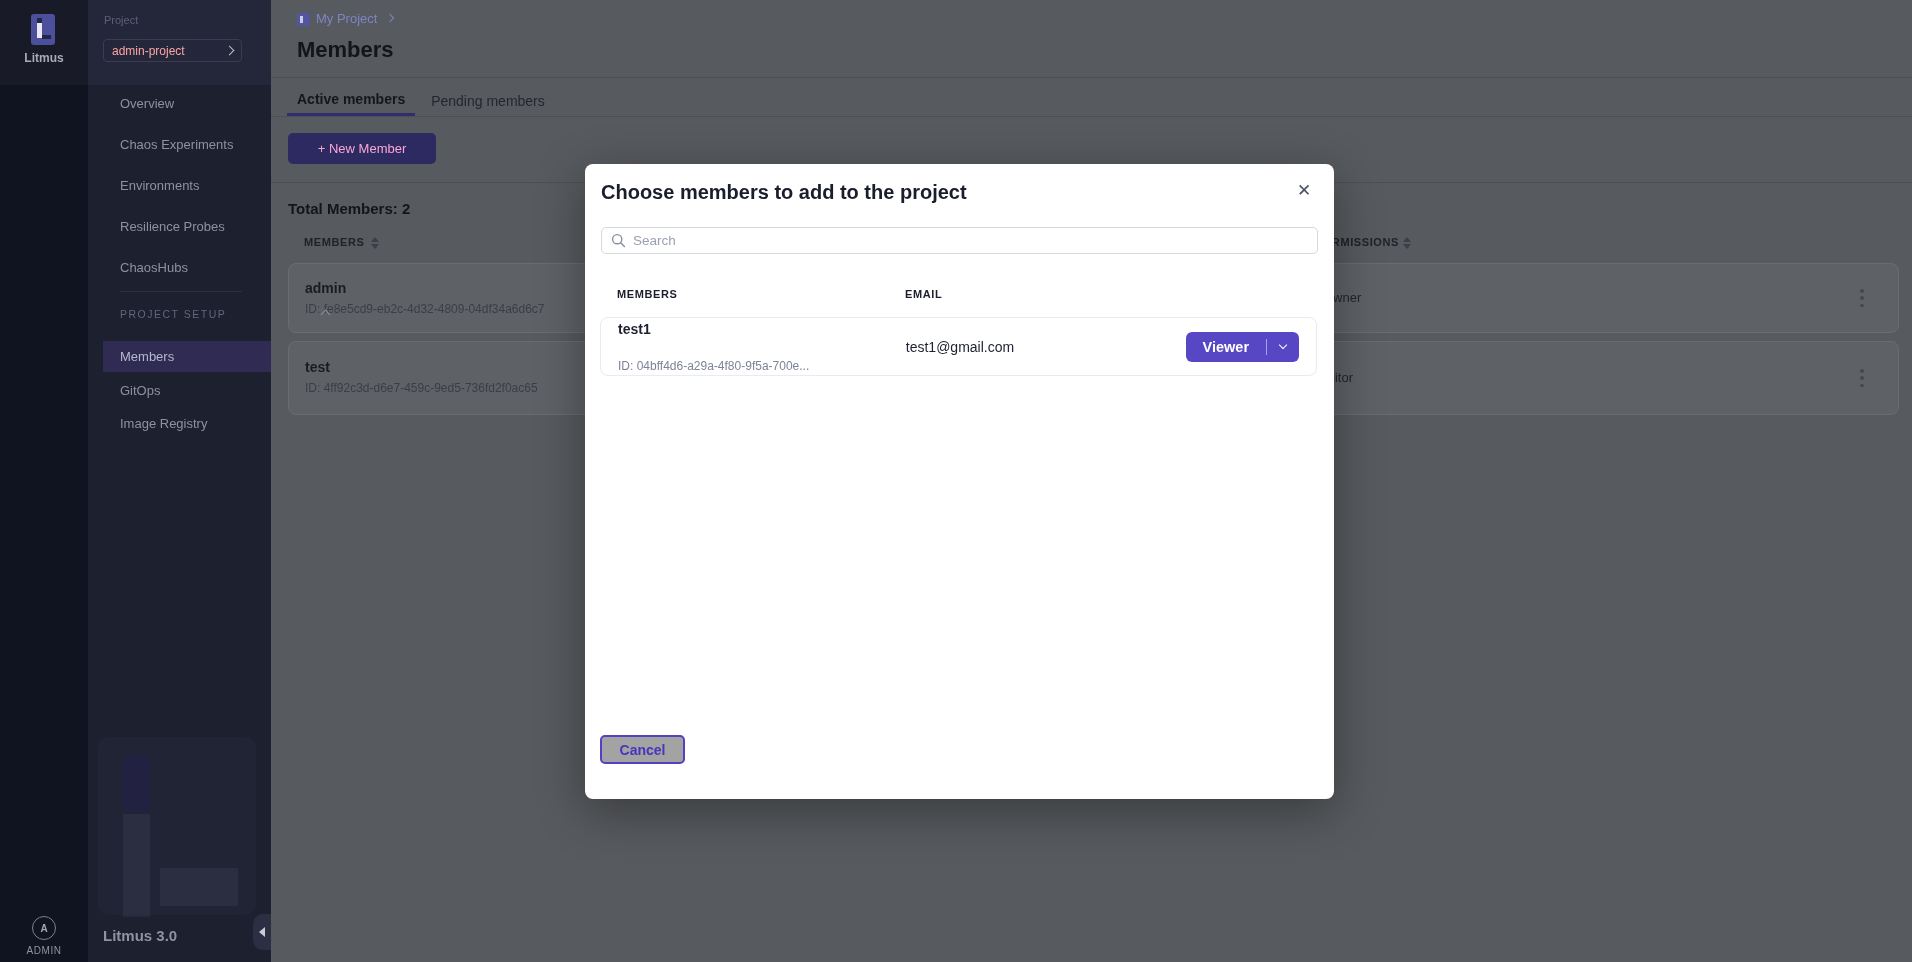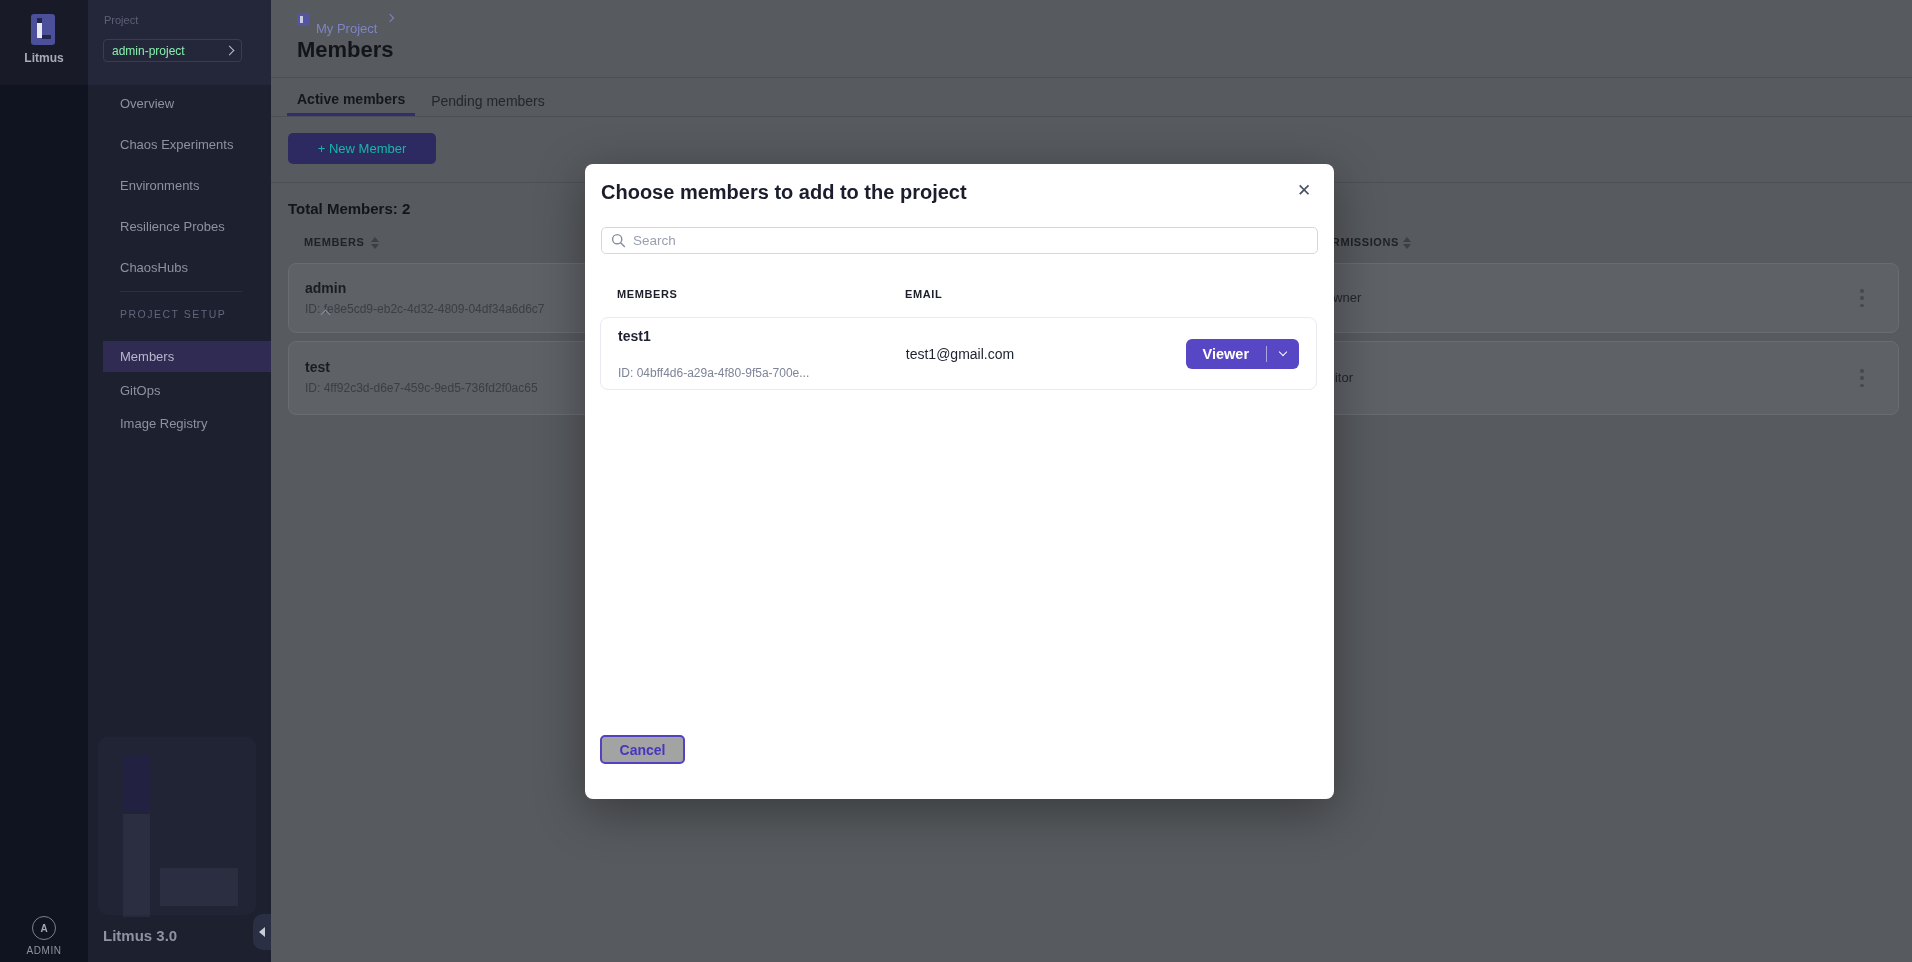--- a/index.html
+++ b/index.html
@@ -47,7 +47,7 @@
   .main { position:absolute; left:271px; top:0; width:1641px; height:962px; background:#575a5e; }
   .crumb-icon { position:absolute; left:26px; top:13px; width:13px; height:13px; background:#53569f; border-radius:2px; }
   .crumb-icon::after { content:""; position:absolute; left:3px; top:3px; width:2.5px; height:7px; background:#c9cbe4; }
-  .crumb-link { position:absolute; left:45px; top:21px; font-size:13px; color:#7e84c6; cursor:pointer; }
+  .crumb-link { position:absolute; left:45px; top:11px; font-size:13px; color:#7e84c6; cursor:pointer; }
   .crumb-chev { position:absolute; left:116px; top:15px; width:6px; height:6px; border-right:1.5px solid #7e84c6; border-bottom:1.5px solid #7e84c6; transform:rotate(-45deg); }
   .page-title { position:absolute; left:26px; top:37px; font-size:22px; font-weight:700; color:#13151b; }
   .hline { position:absolute; left:0; width:1641px; height:1px; background:#4c4f53; }

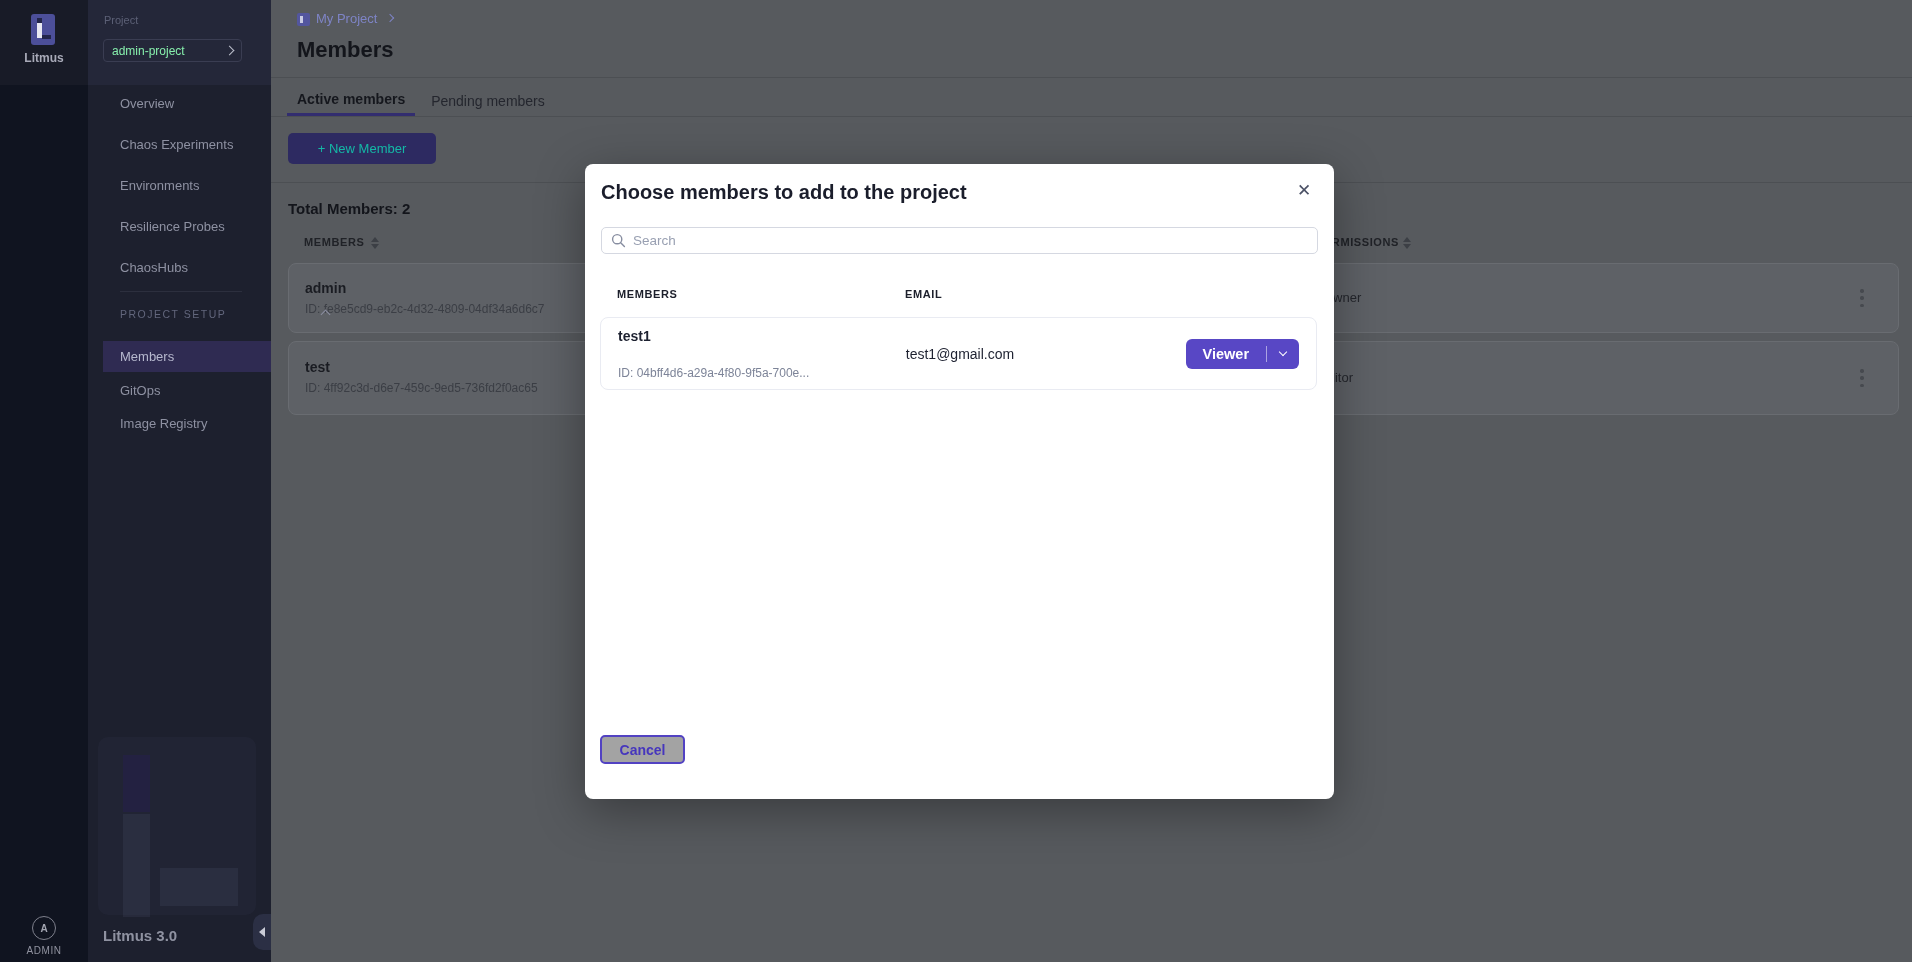--- a/index.html
+++ b/index.html
@@ -22,7 +22,7 @@
   .panel { position:absolute; left:88px; top:0; width:183px; height:962px; background:#1d202e; z-index:2; }
   .panel-top { position:absolute; left:0; top:0; width:183px; height:85px; background:#242739; }
   .project-label { position:absolute; left:16px; top:14px; font-size:11px; color:#5c6076; }
-  .project-select { position:absolute; left:15px; top:39px; width:139px; height:23px; border:1px solid #3a3d52; border-radius:4px; display:flex; align-items:center; padding:0 8px; color:#86efac; font-size:12px; cursor:pointer; }
+  .project-select { position:absolute; left:15px; top:39px; width:139px; height:23px; border:1px solid #3a3d52; border-radius:4px; display:flex; align-items:center; padding:0 8px; color:#fca5a5; font-size:12px; cursor:pointer; }
   .project-select .txt { flex:1; white-space:nowrap; overflow:hidden; }
   .chev { display:inline-block; width:7px; height:7px; border-right:1.5px solid #bcbfcc; border-bottom:1.5px solid #bcbfcc; }
   .chev-right { transform:rotate(-45deg); }

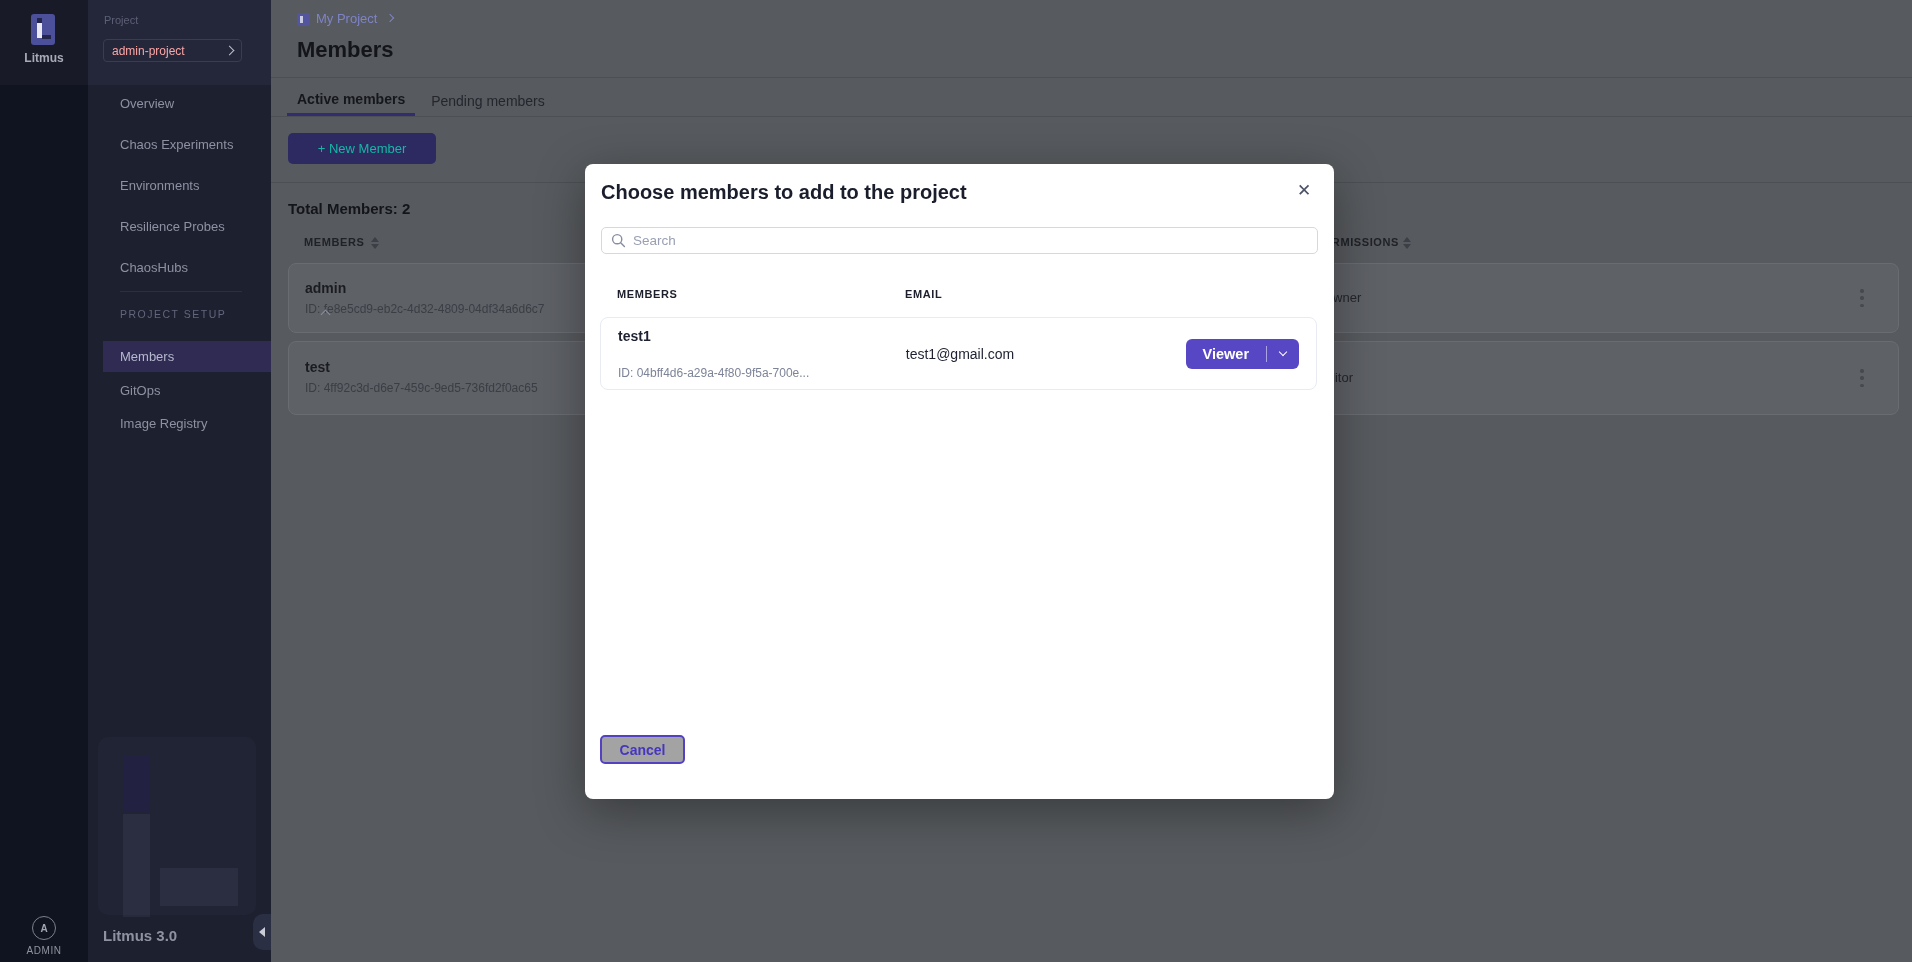--- a/index.html
+++ b/index.html
@@ -54,7 +54,7 @@
   .tabs { position:absolute; left:16px; top:85px; display:flex; }
   .tab { padding:0 10px; height:31px; display:flex; align-items:center; font-size:14px; color:#24262e; cursor:pointer; margin-right:6px; }
   .tab.active { font-weight:700; color:#15171d; border-bottom:3px solid #322d6f; }
-  .btn-new { position:absolute; left:17px; top:133px; width:148px; height:31px; background:#2d2a61; border-radius:5px; border:none; color:#14b8a6; font-size:13px; font-family:inherit; cursor:pointer; }
+  .btn-new { position:absolute; left:17px; top:133px; width:148px; height:31px; background:#2d2a61; border-radius:5px; border:none; color:#f9a8d4; font-size:13px; font-family:inherit; cursor:pointer; }
   .total { position:absolute; left:17px; top:200px; font-size:15px; font-weight:700; color:#13151b; }
   .thead-cell { position:absolute; top:236px; font-size:11px; font-weight:700; letter-spacing:0.6px; color:#202227; }
   .sort-icon { position:absolute; top:237px; width:8px; height:12px; cursor:pointer; }

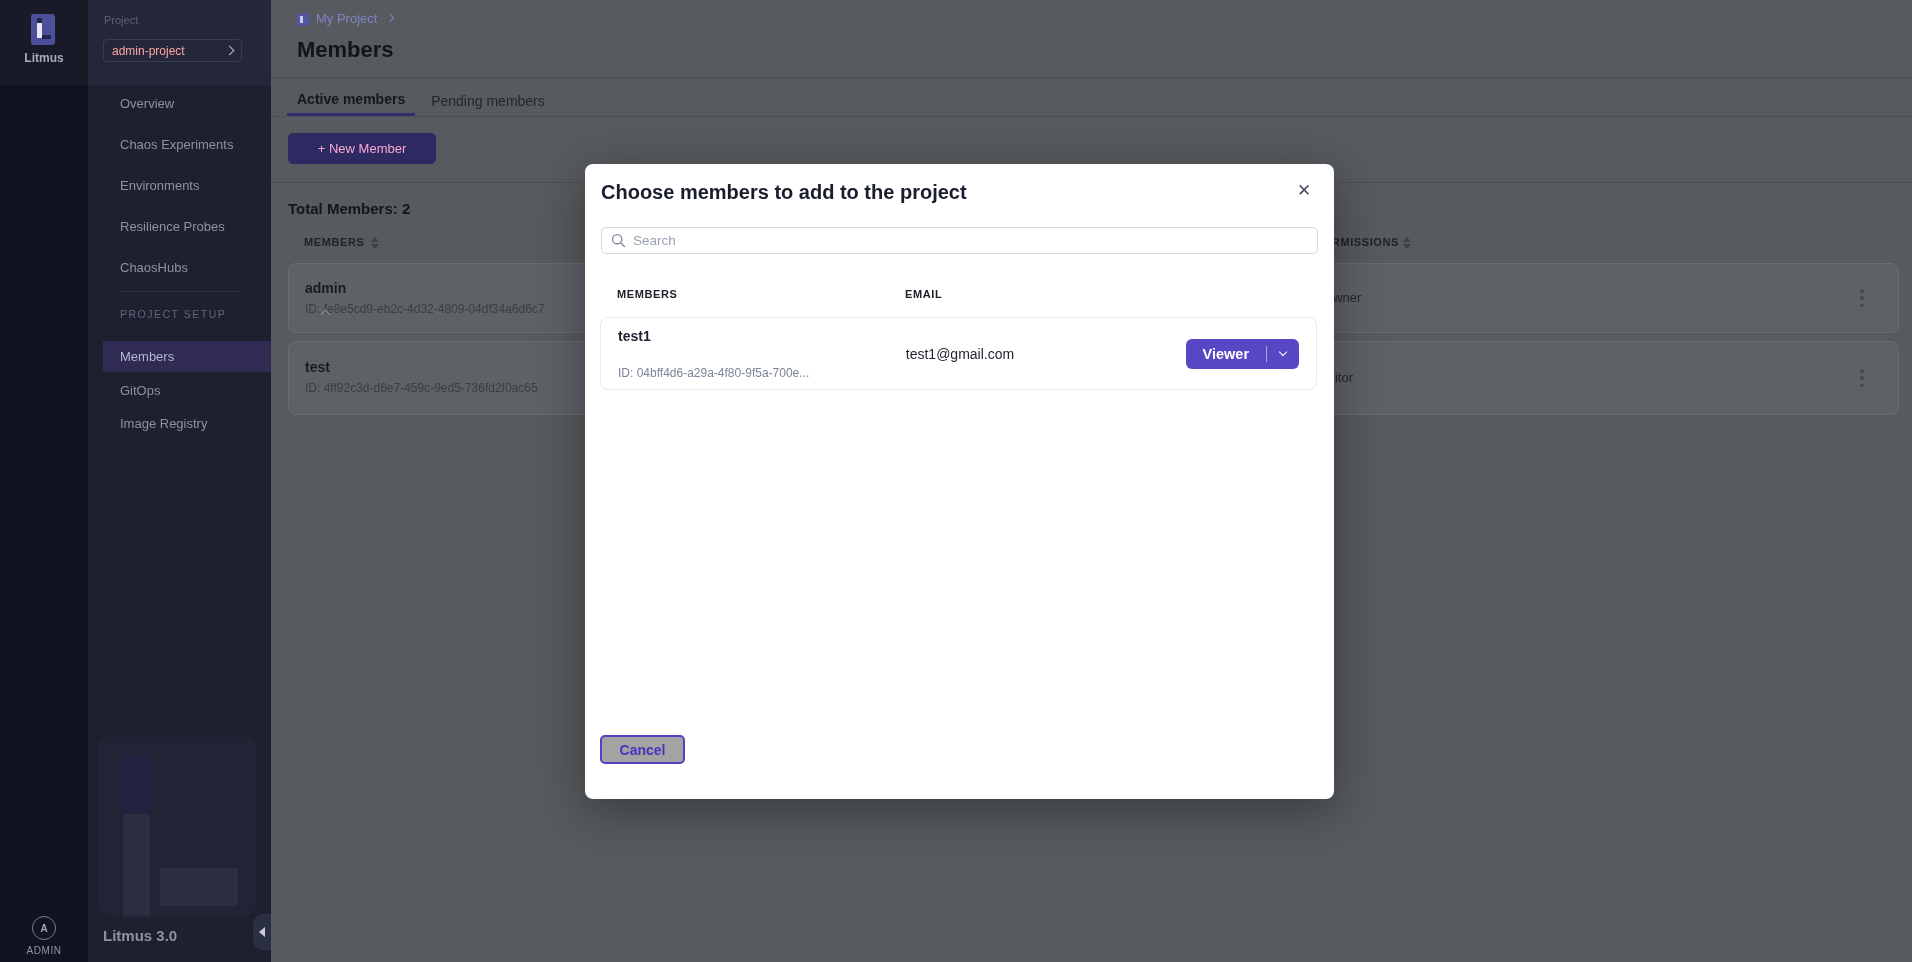--- a/index.html
+++ b/index.html
@@ -77,7 +77,7 @@
   .search-box input { border:none; outline:none; flex:1; margin-left:7px; font-size:13.5px; font-family:inherit; color:#333; background:transparent; }
   .search-box input::placeholder { color:#99a0b2; }
   .m-thead { position:absolute; top:124px; font-size:11px; font-weight:700; letter-spacing:0.6px; color:#1c1f2b; }
-  .m-row { position:absolute; left:15px; top:153px; width:717px; height:73px; border:1px solid #e9ebf2; border-radius:8px; display:flex; align-items:center; padding:0 17px; }
+  .m-row { position:absolute; left:15px; top:153px; width:717px; height:59px; border:1px solid #e9ebf2; border-radius:8px; display:flex; align-items:center; padding:0 17px; }
   .m-col-member { width:288px; }
   .m-name { font-size:14px; font-weight:600; color:#1d2130; }
   .m-id { font-size:12px; color:#7d8498; margin-top:22px; }

